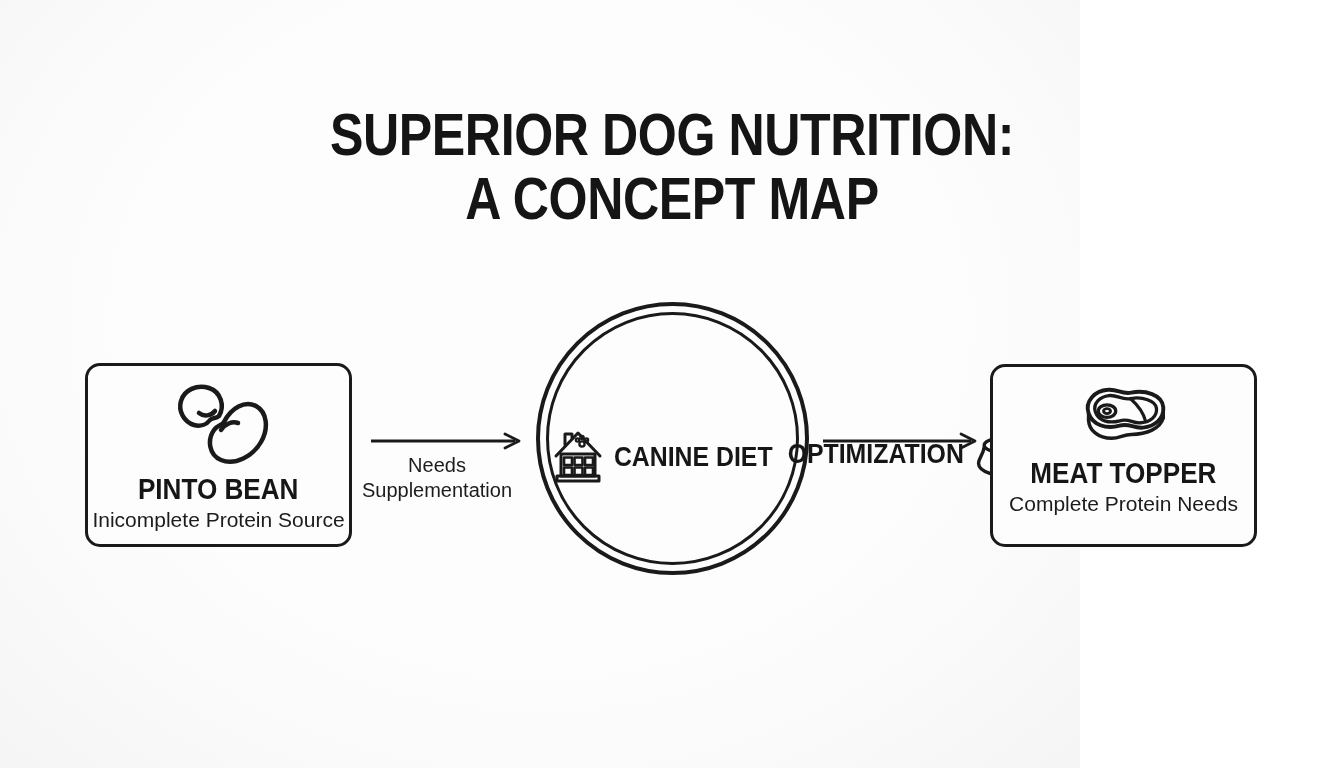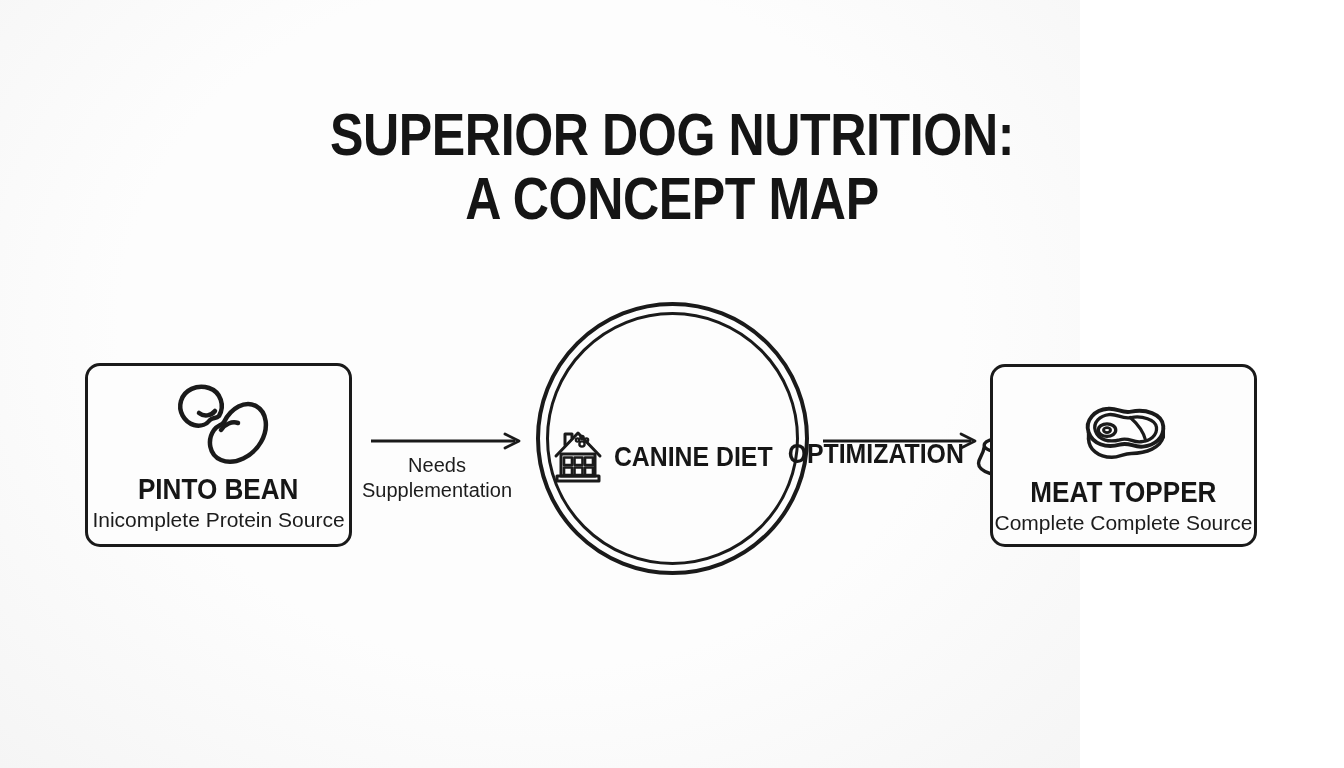--- a/index.html
+++ b/index.html
@@ -28,7 +28,7 @@
     display:flex;flex-direction:column;align-items:center;
   }
   #box-pinto{left:85px;top:363px;width:267px;height:184px;padding-top:14px;}
-  #box-meat{left:990px;top:364px;width:267px;height:183px;padding-top:28px;}
+  #box-meat{left:990px;top:364px;width:267px;height:183px;padding-top:9px;}
   .node-title{
     font-weight:bold;font-size:29px;line-height:31px;color:#161616;
     transform:scaleX(0.9);transform-origin:50% 50%;white-space:nowrap;margin-top:4px;

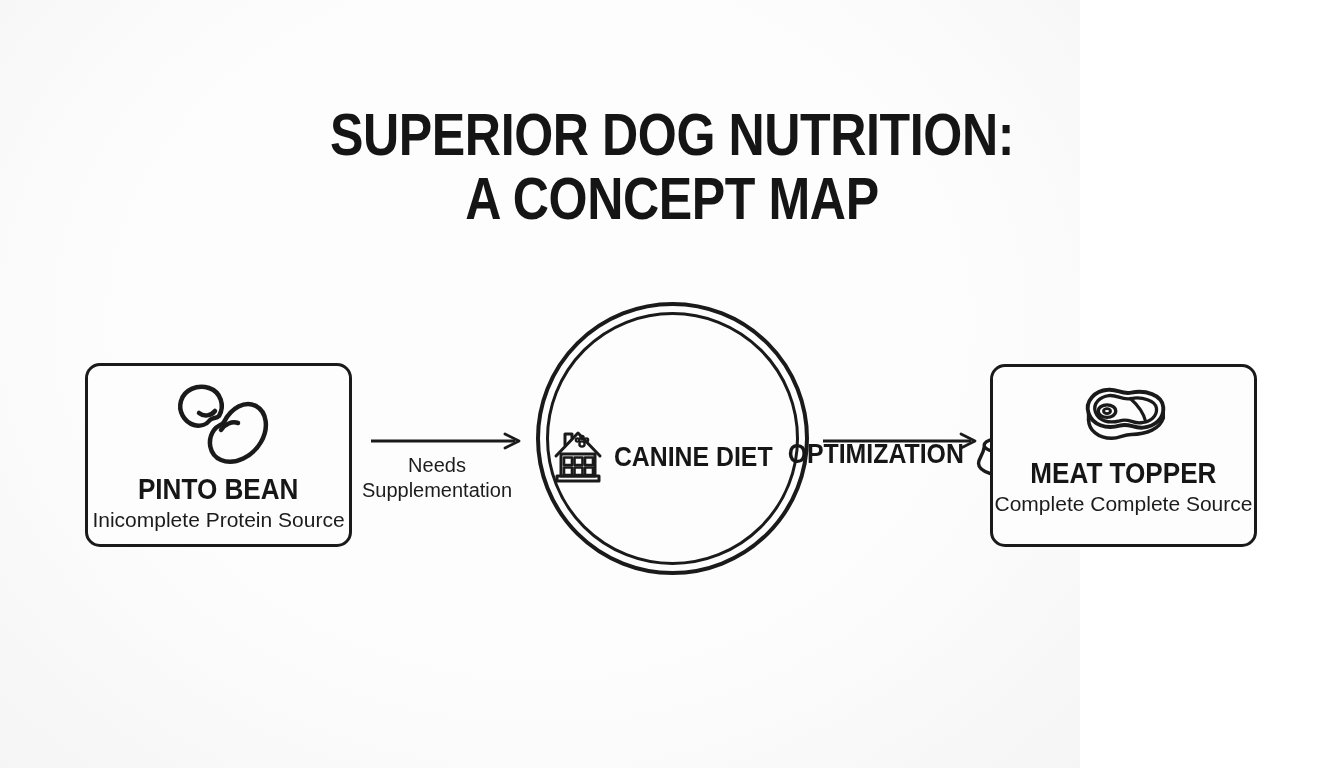--- a/index.html
+++ b/index.html
@@ -152,7 +152,7 @@
       </svg>
     </span>
     <div class="node-title">MEAT TOPPER</div>
-    <div class="node-sub">Complete Complete Source</div>
+    <div class="node-sub">Complete Protein Needs</div>
   </div>
 
 </div>

